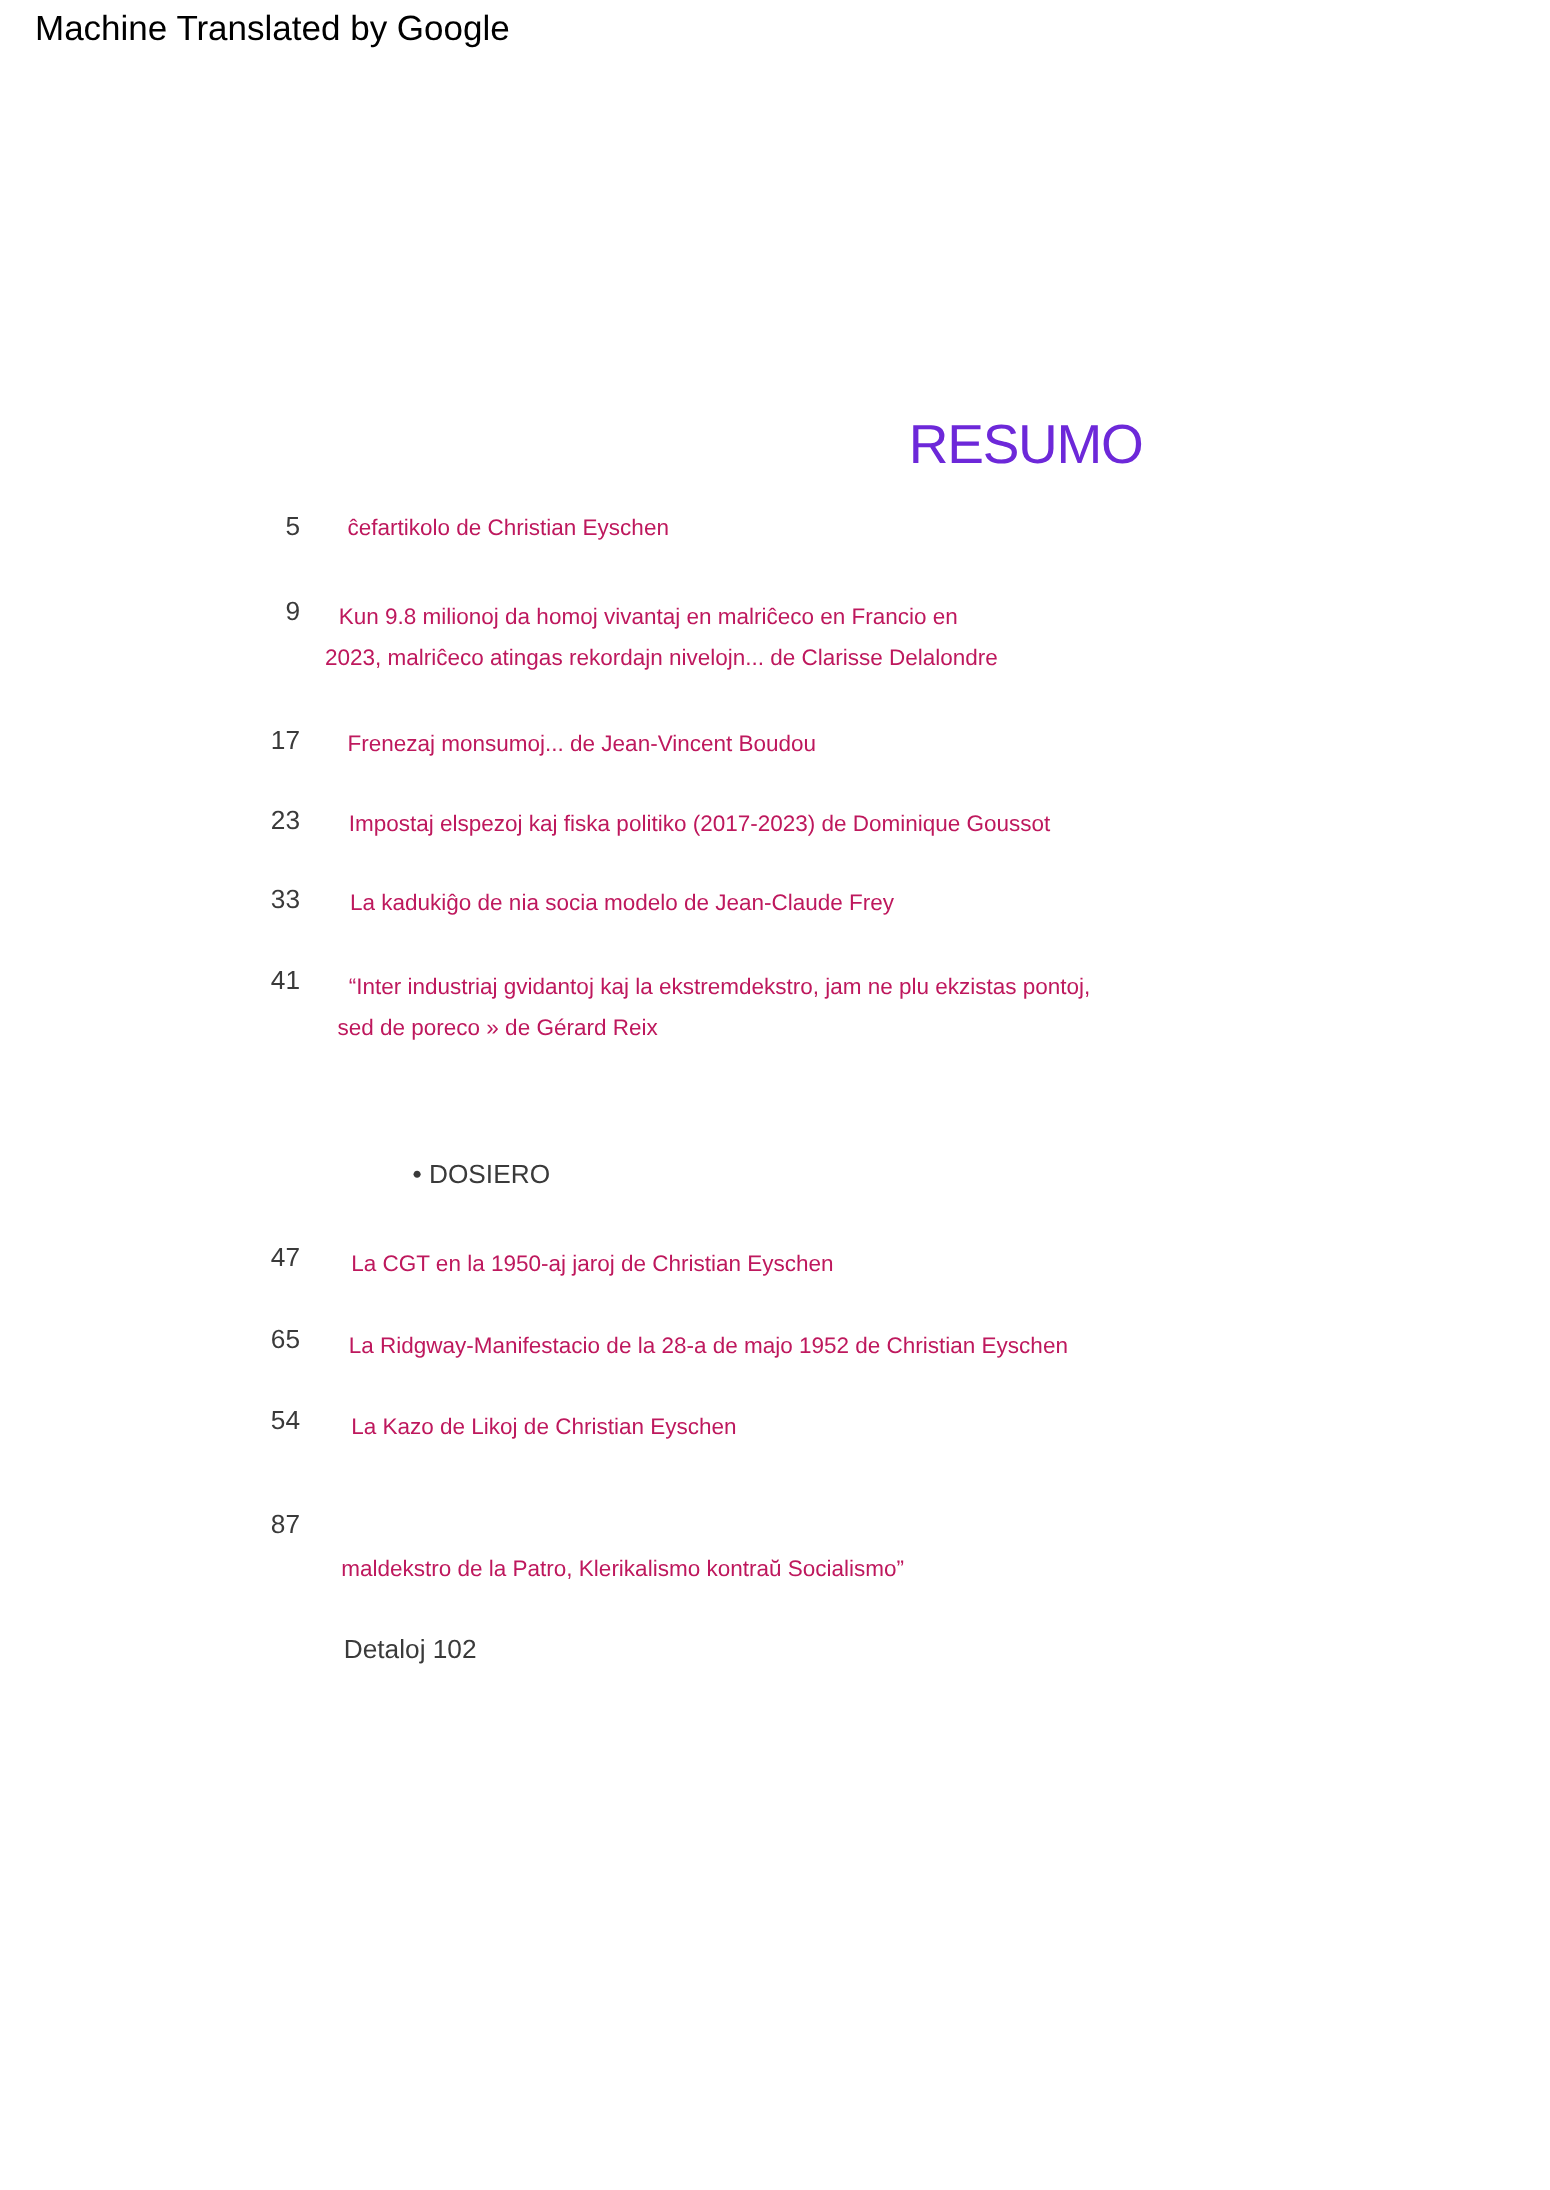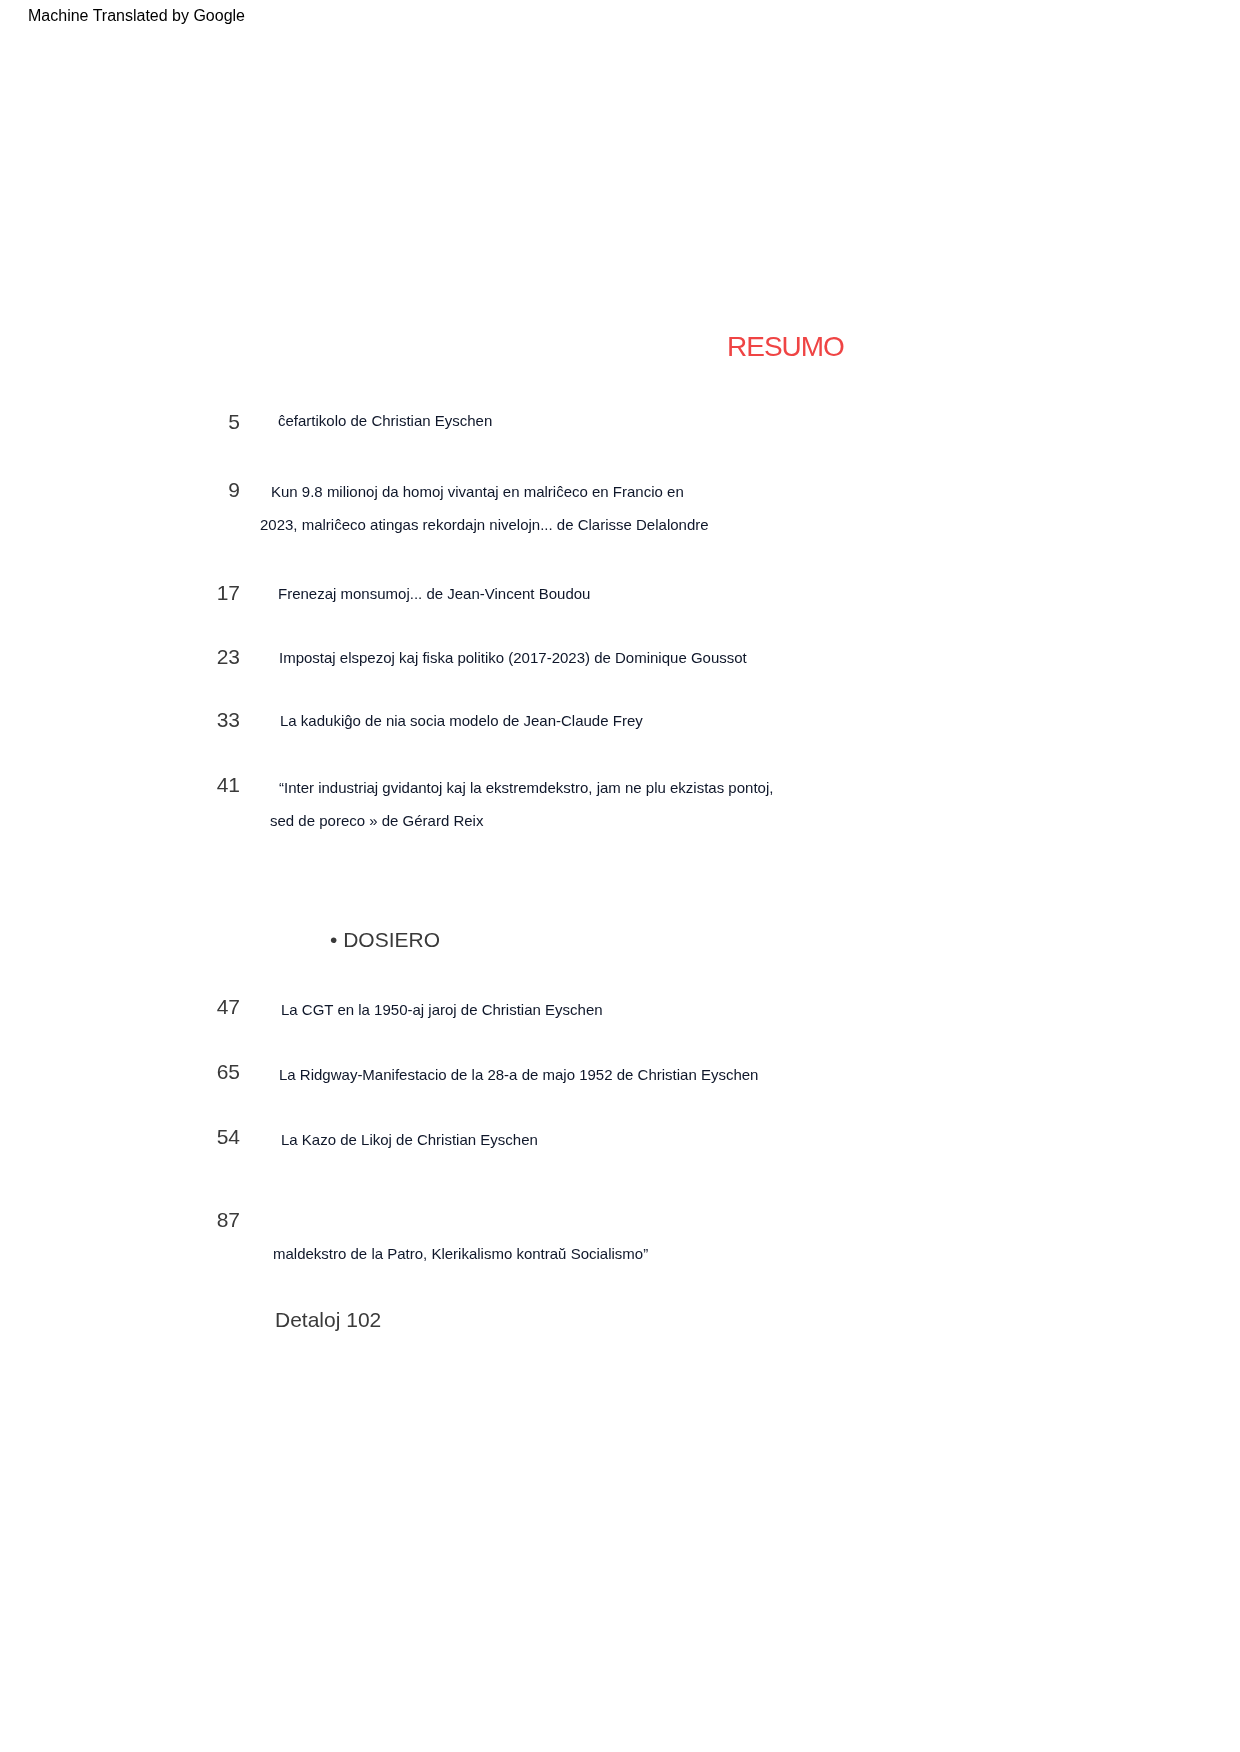--- a/index.html
+++ b/index.html
@@ -23,7 +23,7 @@
     position: absolute;
     left: 28px;
     top: 7px;
-    font-size: 16px;
+    font-size: 28px;
     color: #000000;
     white-space: nowrap;
   }

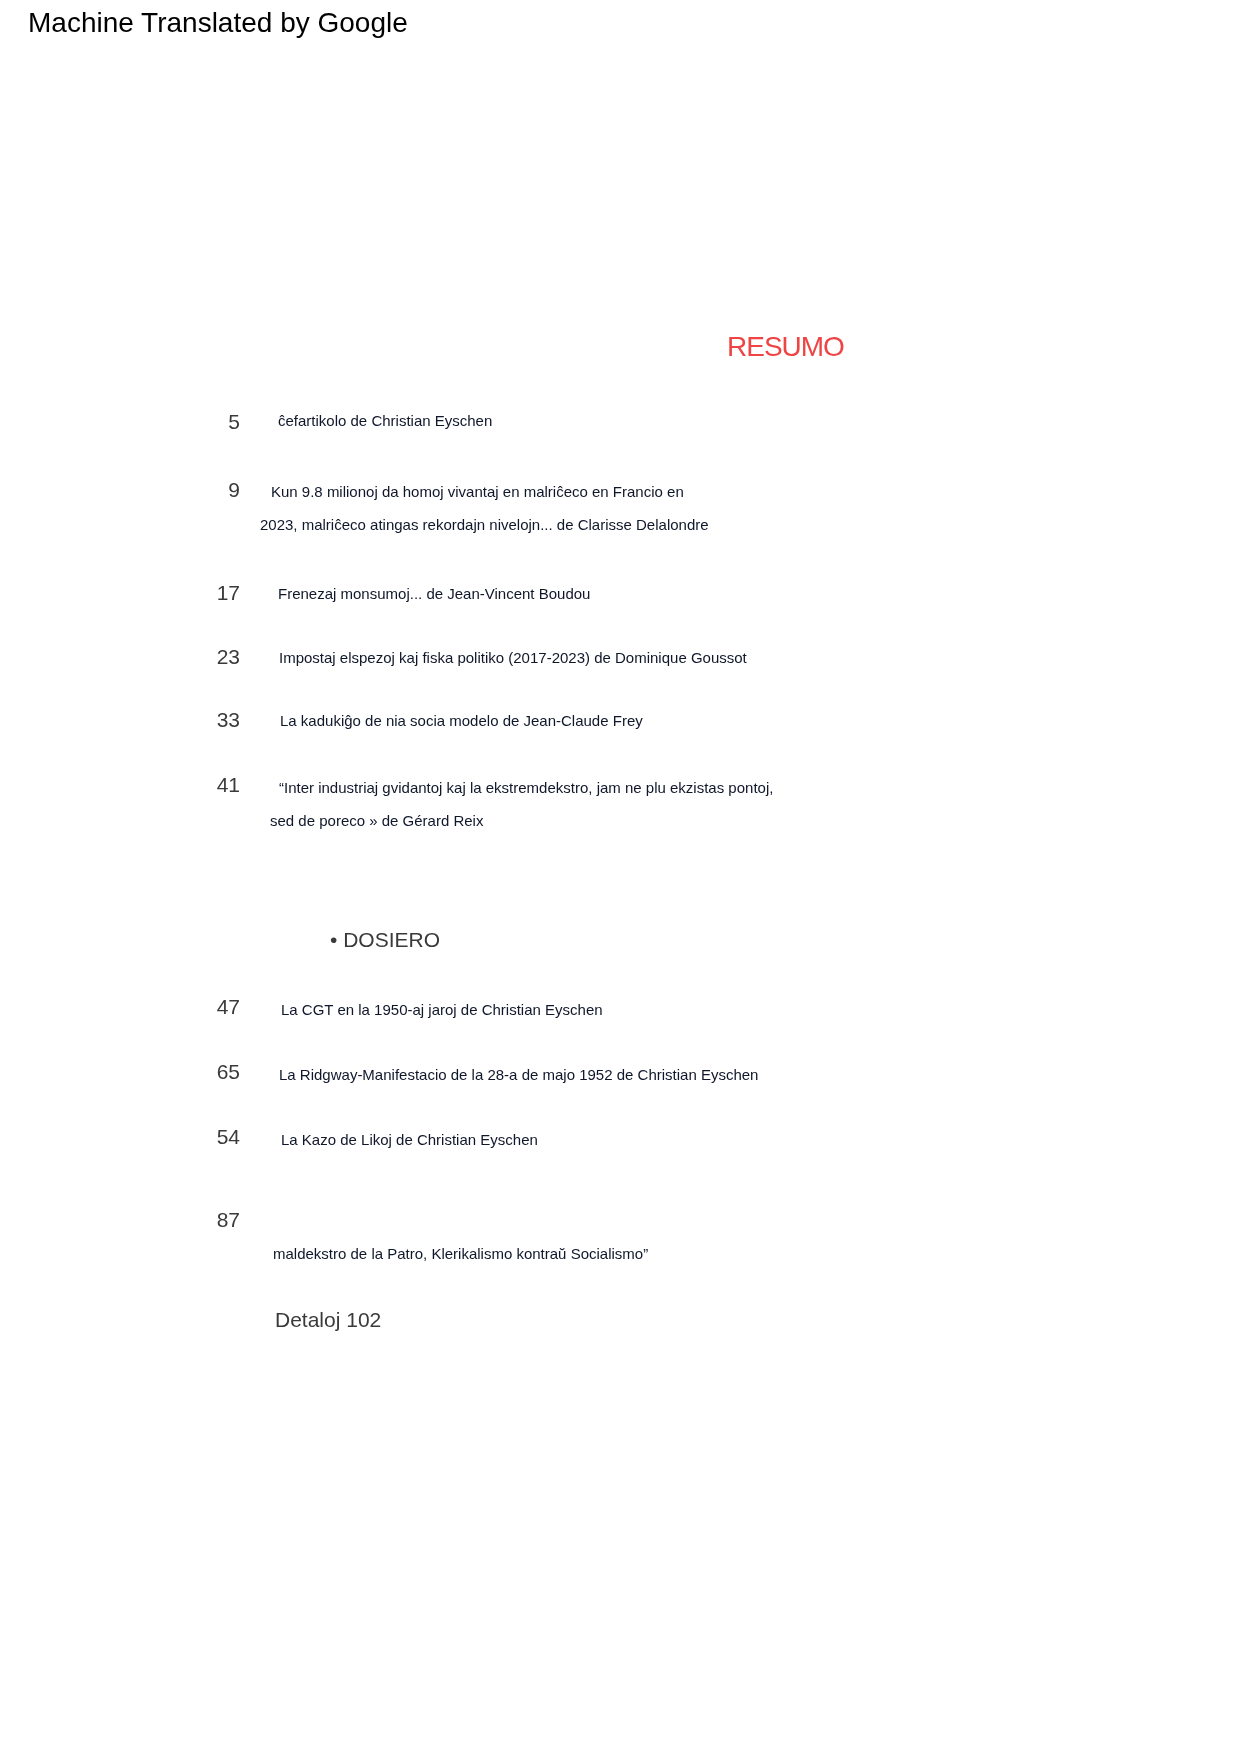--- a/index.html
+++ b/index.html
@@ -31,9 +31,9 @@
     position: absolute;
     left: 727px;
     top: 331px;
-    font-size: 28px;
+    font-size: 44px;
     letter-spacing: -1px;
-    color: #ef4444;
+    color: #6d28d9;
     white-space: nowrap;
   }
   .toc-num {

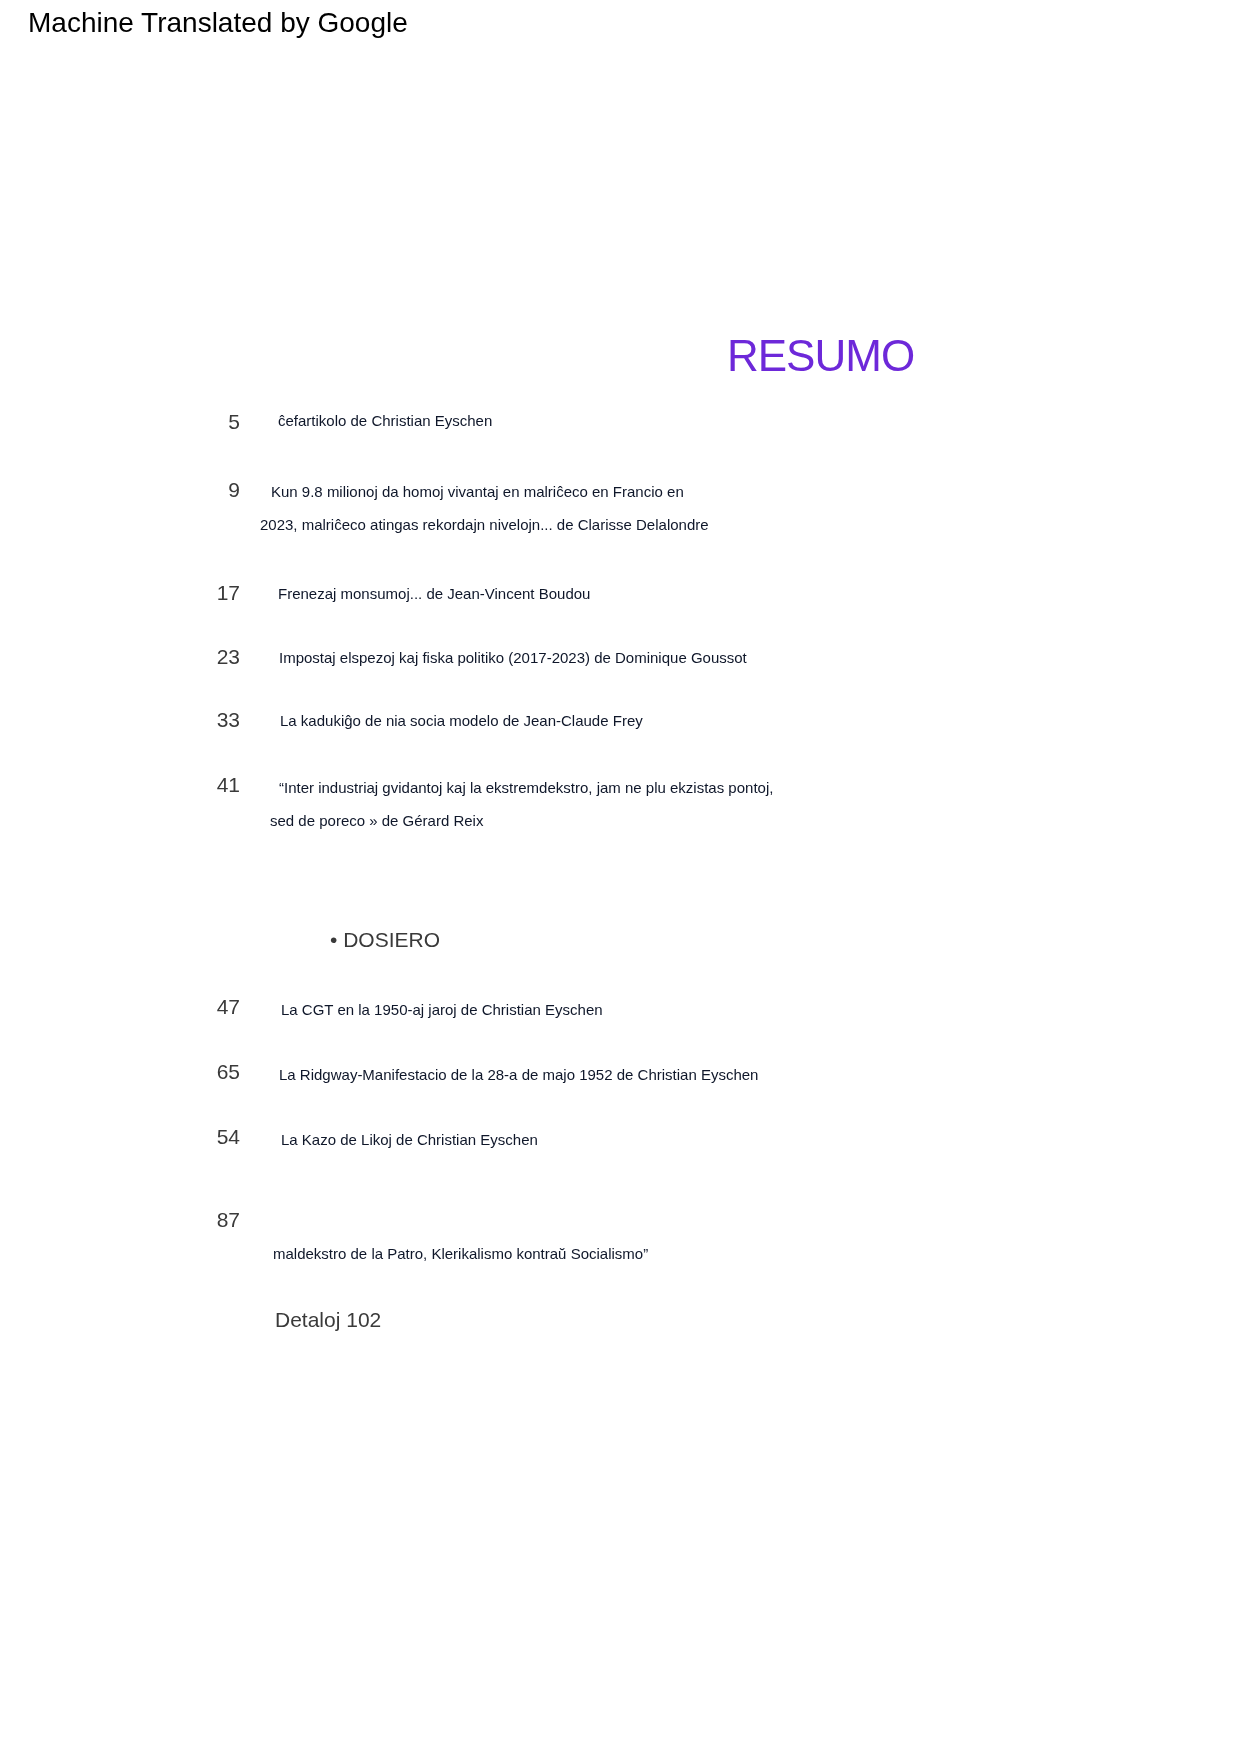--- a/index.html
+++ b/index.html
@@ -47,8 +47,8 @@
   }
   .toc-line {
     position: absolute;
-    font-size: 15px;
-    color: #0f172a;
+    font-size: 18px;
+    color: #be185d;
     white-space: nowrap;
   }
   .section-line {

